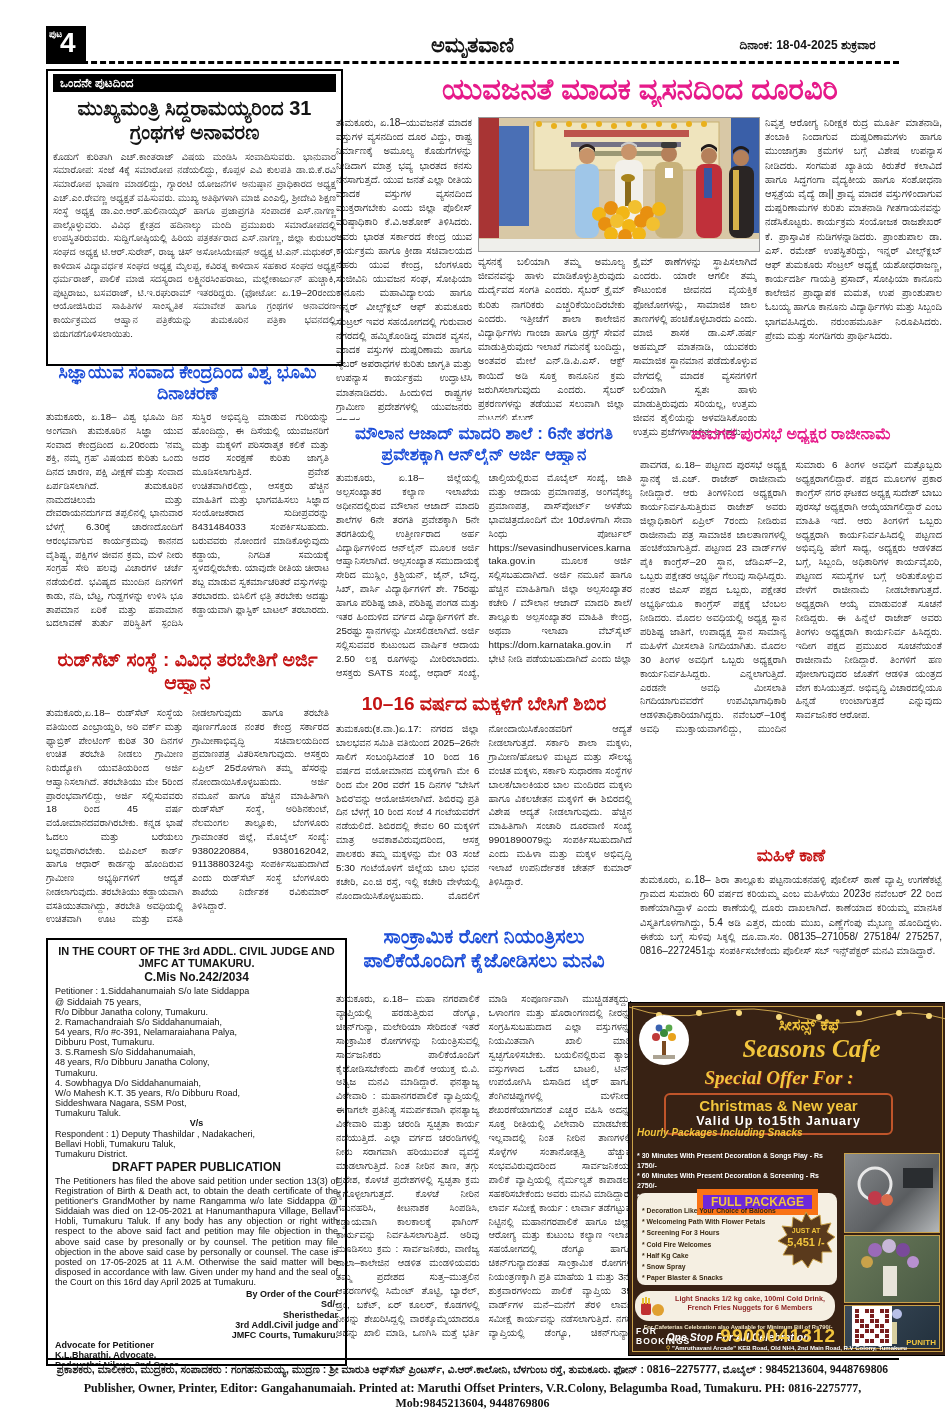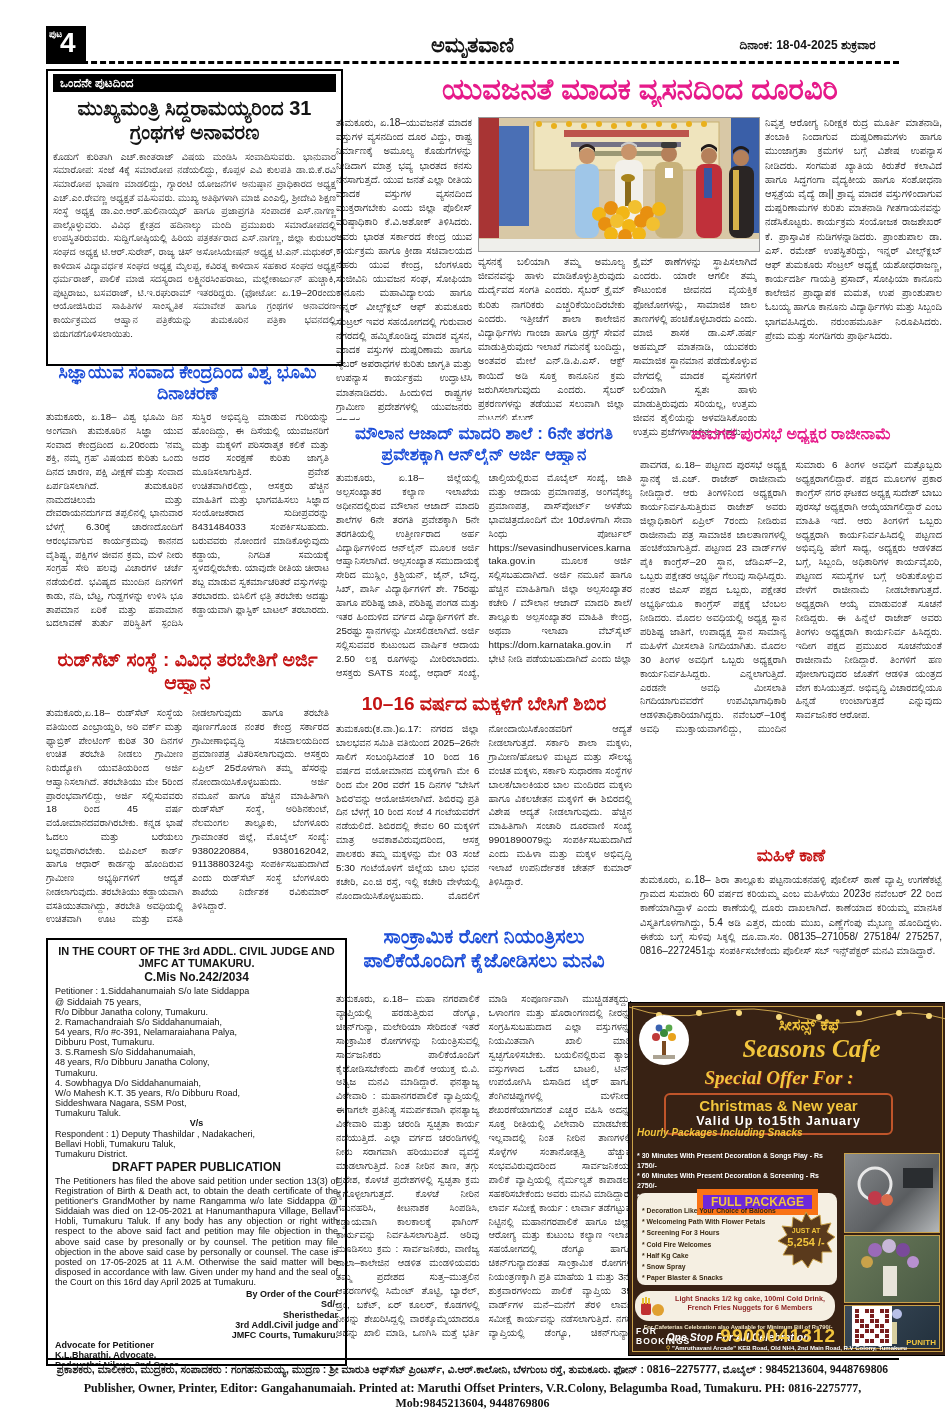--- a/index.html
+++ b/index.html
@@ -267,7 +267,7 @@
           <polygon points="29,1 34,9 43,4 44,14 54,12 50,21 58,26 50,32 55,41 45,41 45,52 36,48 31,57 25,49 16,54 16,44 6,44 11,35 1,30 10,24 5,15 15,16 16,6 25,11" fill="#5a3a1c" stroke="#caa24a" stroke-width="1"></polygon>
         </svg>
         <div class="gold" style="position:absolute;top:16px;width:100%;text-align:center;font-size:7px;font-weight:bold;">JUST AT</div>
-        <div class="gold" style="position:absolute;top:25px;width:100%;text-align:center;font-size:11px;font-weight:bold;">5,254 /-</div>
+        <div class="gold" style="position:absolute;top:25px;width:100%;text-align:center;font-size:11px;font-weight:bold;">5,451 /-</div>
       </div>
     </div>
 

